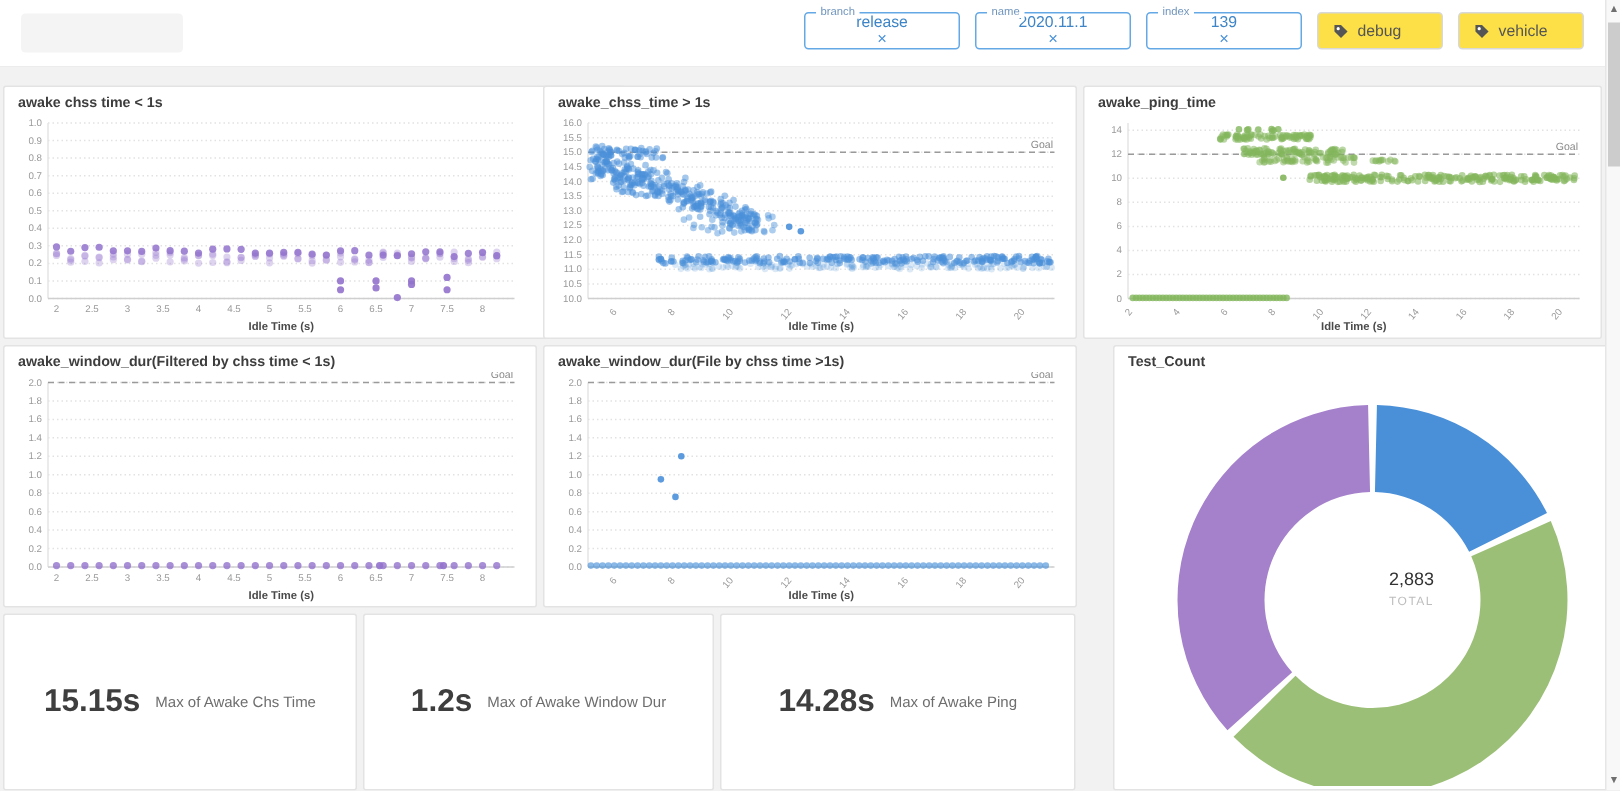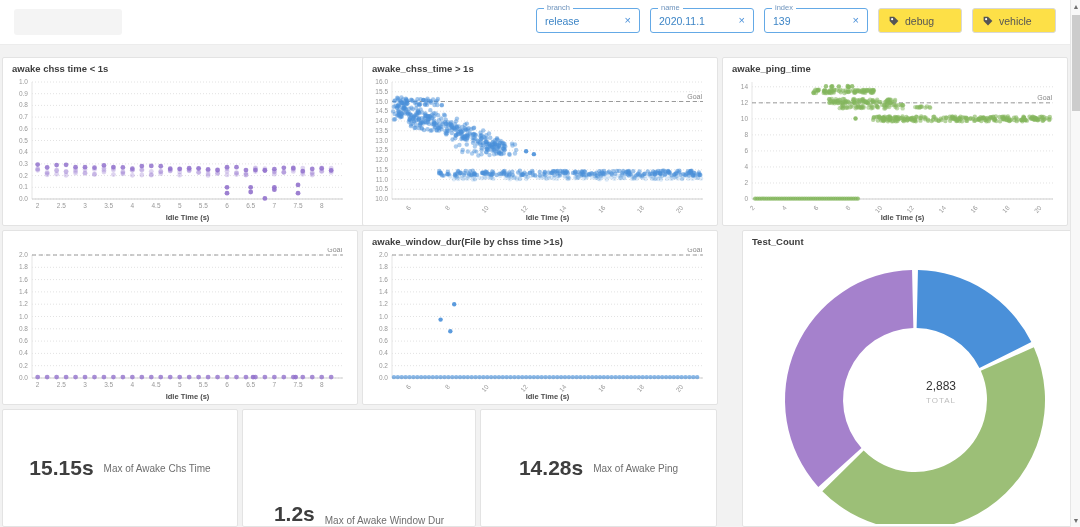--- a/index.html
+++ b/index.html
@@ -13,7 +13,7 @@
   .filters{position:absolute;right:24px;top:8px;display:flex;gap:10px;align-items:center;}
   .filter{position:relative;width:104px;height:25px;border:1px solid #64a9e6;border-radius:3px;
           background:#fff;display:flex;align-items:center;justify-content:space-between;
-          padding:0 8px;box-sizing:border-box;}
+          padding:0 8px;box-sizing:border-box;flex-direction:column;}
   .flabel{position:absolute;top:-6px;left:7px;background:#fff;padding:0 3px;font-size:7.5px;
           color:#6f94bd;}
   .fvalue{font-size:10.5px;color:#3d85c6;}

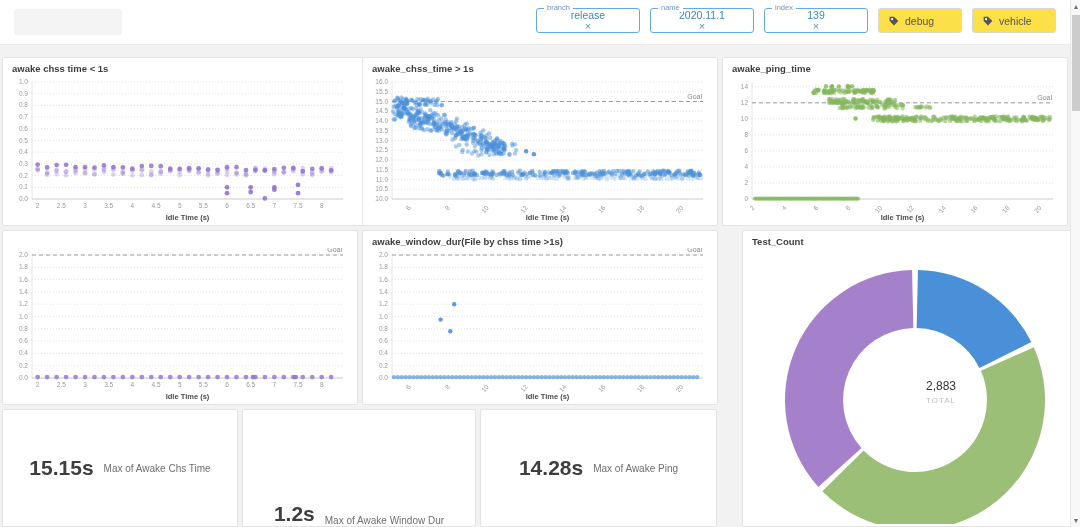--- a/index.html
+++ b/index.html
@@ -1698,6 +1698,7 @@
 </div>
 
 <div class="panel" style="left:2px;top:230px;width:356px;height:175px;">
+  <div class="ptitle">awake_window_dur(Filtered by chss time &lt; 1s)</div>
   <div class="chart-host" id="chart-3"><svg width="350" height="154">
         <line x1="27" x2="338" y1="130" y2="130" stroke="#e2e2e2" stroke-dasharray="1,2"></line>
         <text x="23" y="132" text-anchor="end" font-size="6.5" fill="#999">0.0</text>

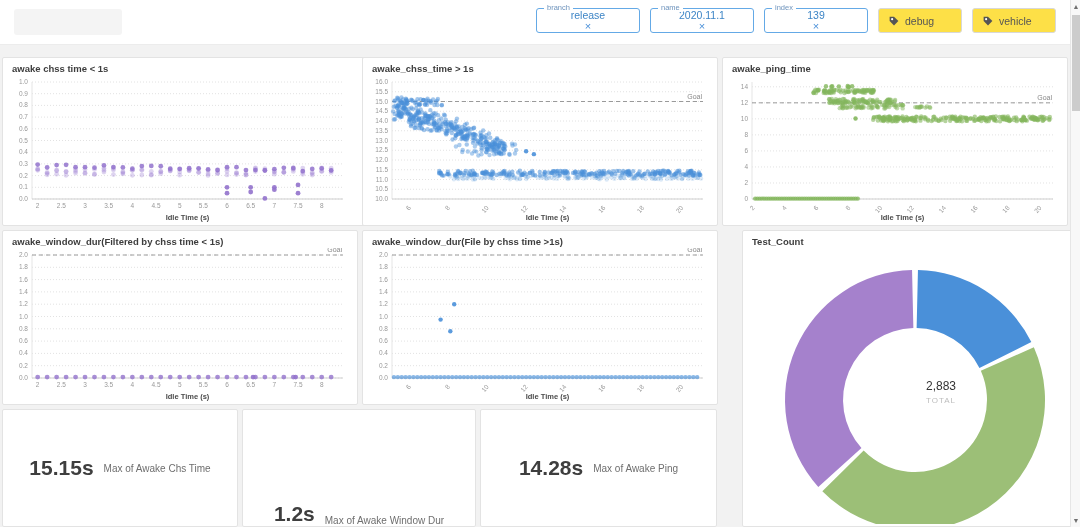--- a/index.html
+++ b/index.html
@@ -1915,7 +1915,7 @@
   <div class="kpi-value">15.15s</div>
   <div class="kpi-label">Max of Awake Chs Time</div>
 </div>
-<div class="panel kpi" style="left:242px;top:409px;width:234px;height:118px;align-items:flex-end;">
+<div class="panel kpi" style="left:242px;top:409px;width:234px;height:118px;">
   <div class="kpi-value">1.2s</div>
   <div class="kpi-label">Max of Awake Window Dur</div>
 </div>

